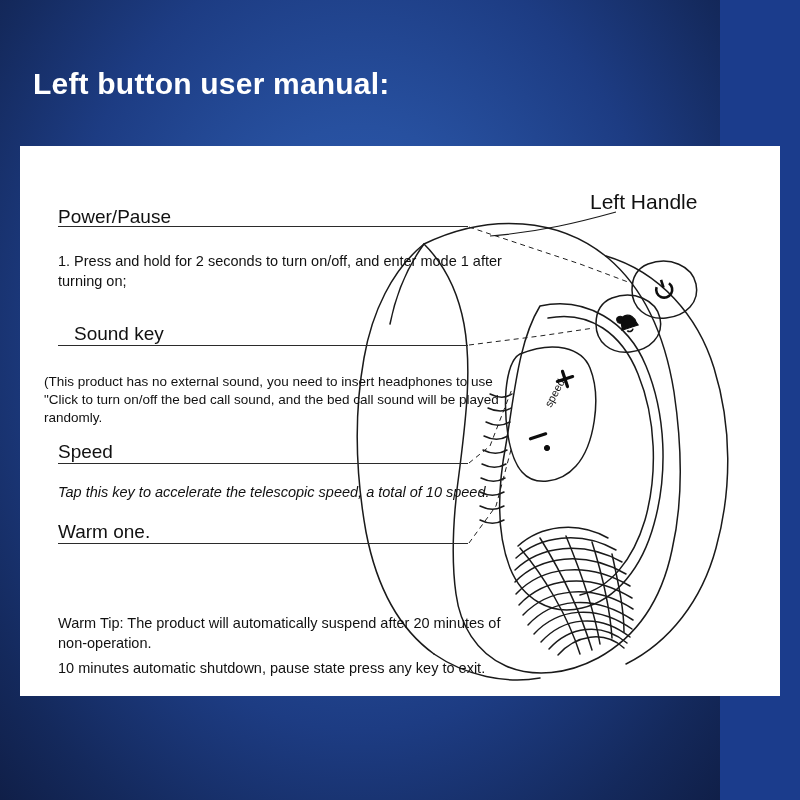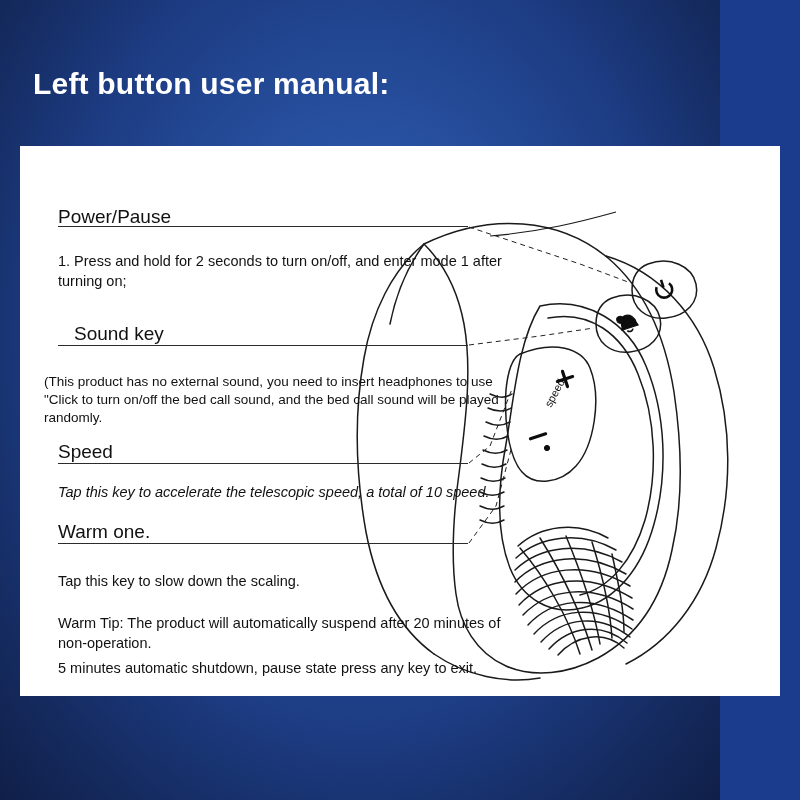--- a/index.html
+++ b/index.html
@@ -206,6 +206,7 @@
       </g>
     </svg>
 
+    <div class="handle-label">Left Handle</div>
 
     <div class="hdr" id="h-power">Power/Pause</div>
     <div class="rule" id="r-power"></div>

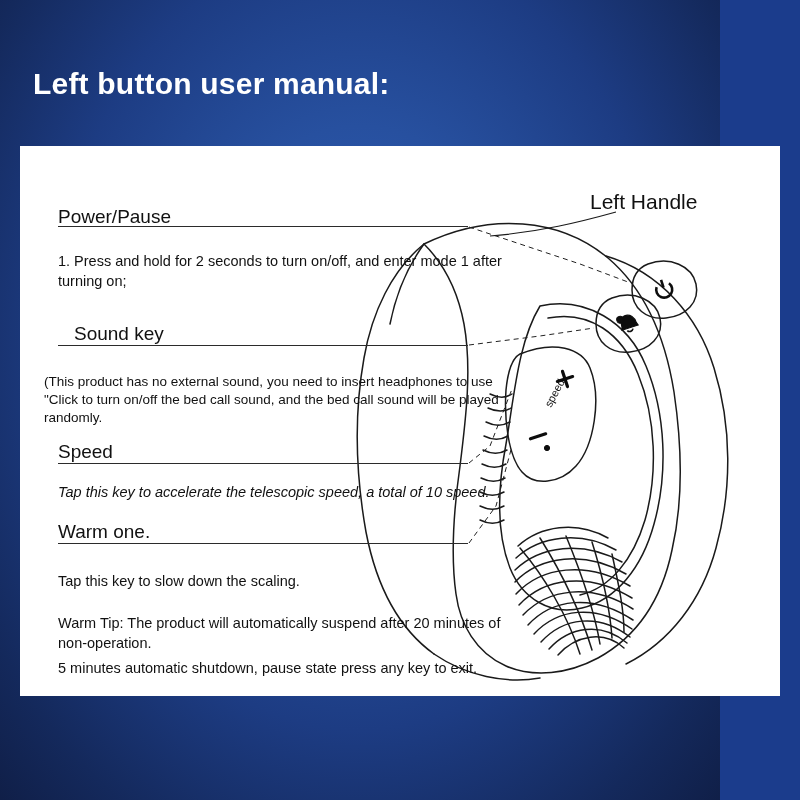--- a/index.html
+++ b/index.html
@@ -222,7 +222,6 @@
 
     <div class="hdr" id="h-speed1">Warm one.</div>
     <div class="rule" id="r-speed1"></div>
-    <div class="txt" id="p-speed1">Tap this key to slow down the scaling.</div>
 
     <div class="txt" id="p-warm">Warm Tip: The product will automatically suspend after 20 minutes of non-operation.</div>
     <div class="txt" id="p-warm2">5 minutes automatic shutdown, pause state press any key to exit.</div>

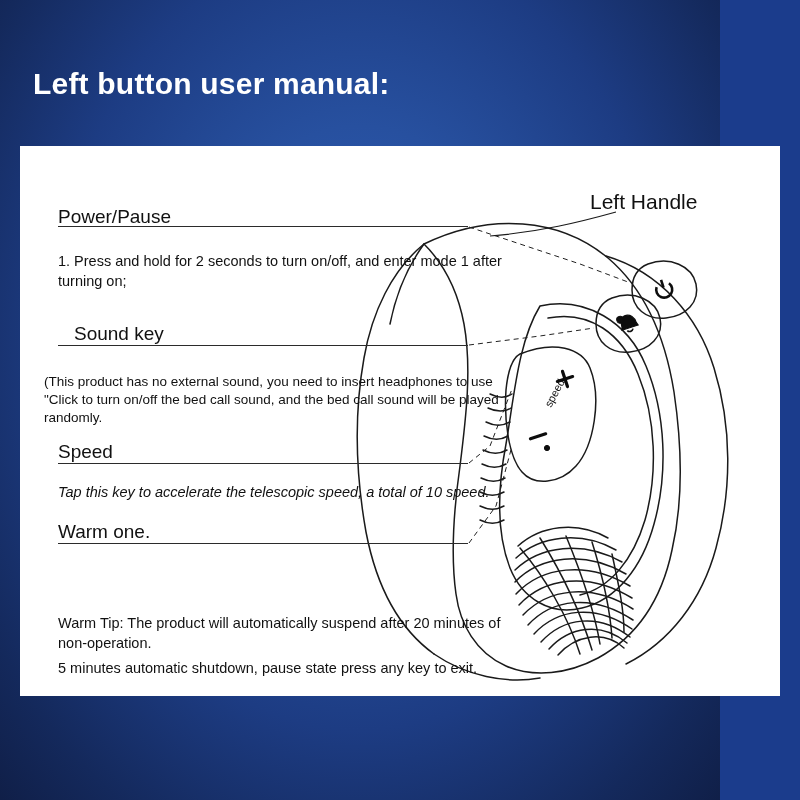--- a/index.html
+++ b/index.html
@@ -224,7 +224,7 @@
     <div class="rule" id="r-speed1"></div>
 
     <div class="txt" id="p-warm">Warm Tip: The product will automatically suspend after 20 minutes of non-operation.</div>
-    <div class="txt" id="p-warm2">5 minutes automatic shutdown, pause state press any key to exit.</div>
+    <div class="txt" id="p-warm2">10 minutes automatic shutdown, pause state press any key to exit.</div>
 
   </div>
 </div>

